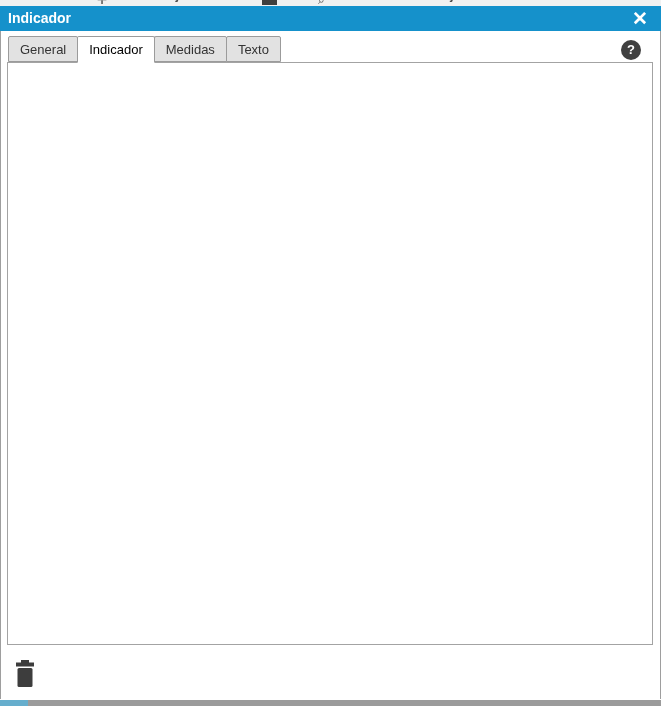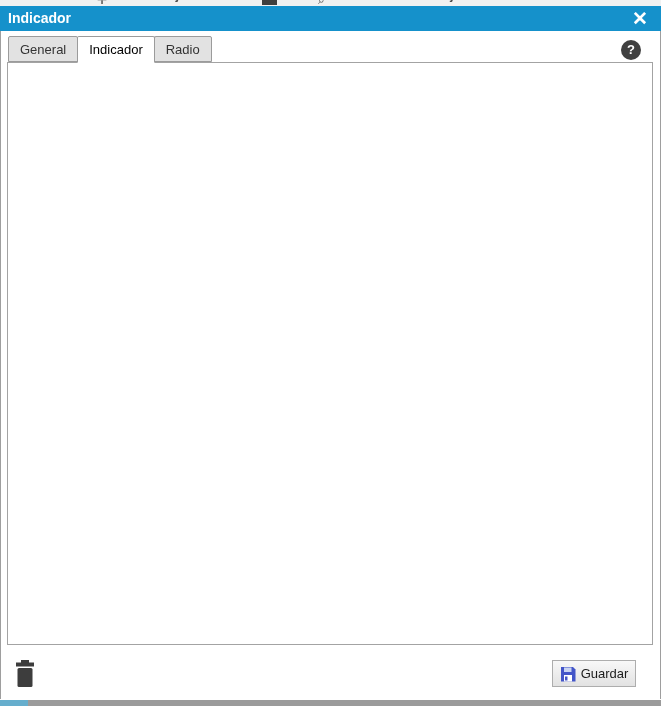--- a/index.html
+++ b/index.html
@@ -91,6 +91,7 @@
   <div class="tabbar">
     <div class="tab">General</div>
     <div class="tab active">Indicador</div>
+    <div class="tab">Medidas</div>
     <div class="tab">Radio</div>
   </div>
   <div class="help-btn">?</div>

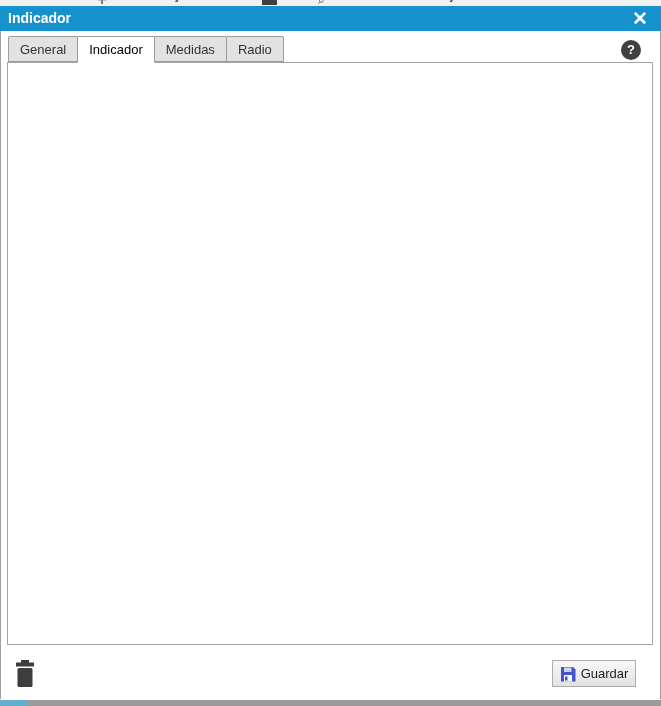--- a/index.html
+++ b/index.html
@@ -92,7 +92,7 @@
     <div class="tab">General</div>
     <div class="tab active">Indicador</div>
     <div class="tab">Medidas</div>
-    <div class="tab">Radio</div>
+    <div class="tab">Texto</div>
   </div>
   <div class="help-btn">?</div>
 

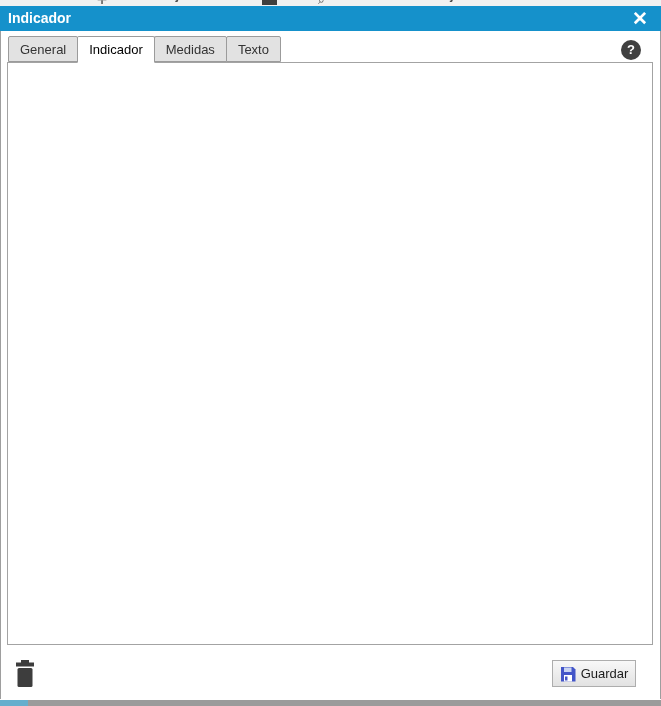--- a/index.html
+++ b/index.html
@@ -188,15 +188,6 @@
       <rect x="3.5" y="8" width="15" height="19" rx="1.5" fill="#3d3d3d"></rect>
     </svg>
   </div>
-  <div class="save-btn">
-    <svg width="16" height="16" viewBox="0 0 16 16">
-      <path d="M1 1 h12 l2.5 2.5 v12 h-14.5 z" fill="#4355c8"></path>
-      <rect x="4" y="9" width="8" height="6.5" fill="#ffffff"></rect>
-      <rect x="5" y="10.5" width="2.5" height="4" fill="#4355c8"></rect>
-      <rect x="4" y="1.5" width="7.5" height="4.5" fill="#c9d4f2"></rect>
-    </svg>
-    <span>Guardar</span>
-  </div>
 
   <div class="bottom-strip">
     <div class="blue"></div>

